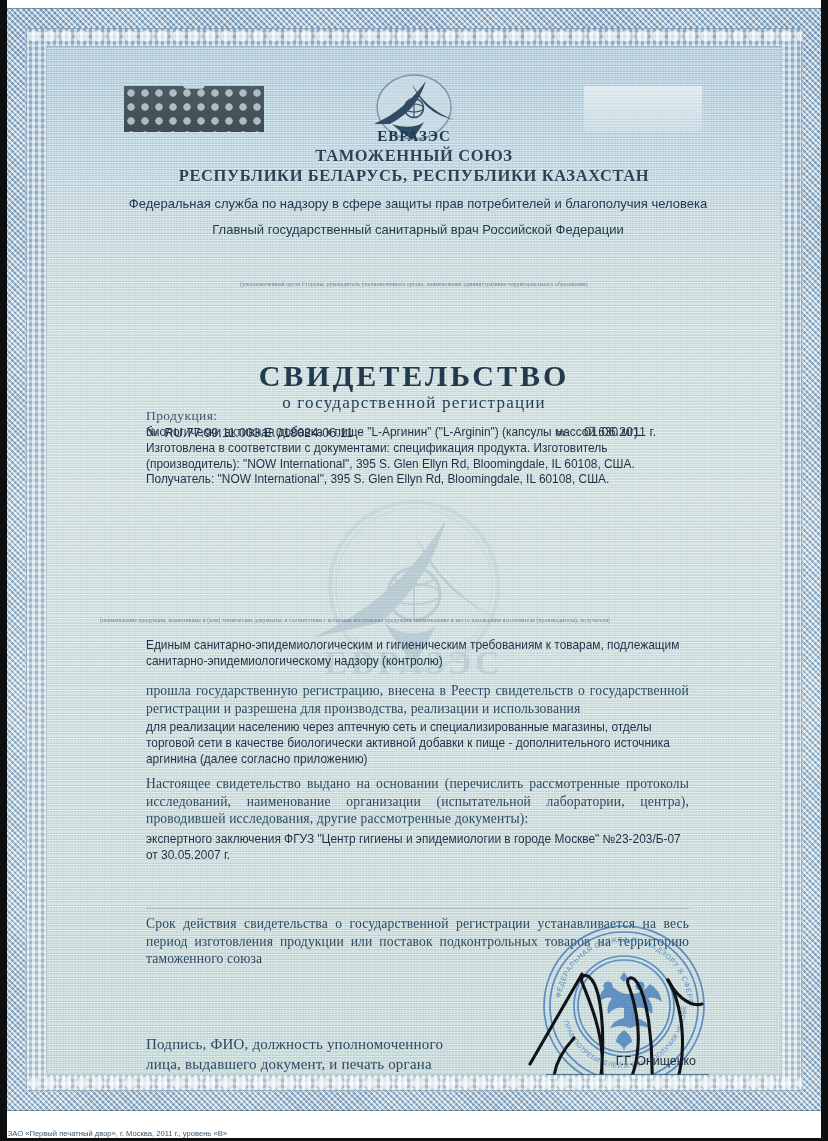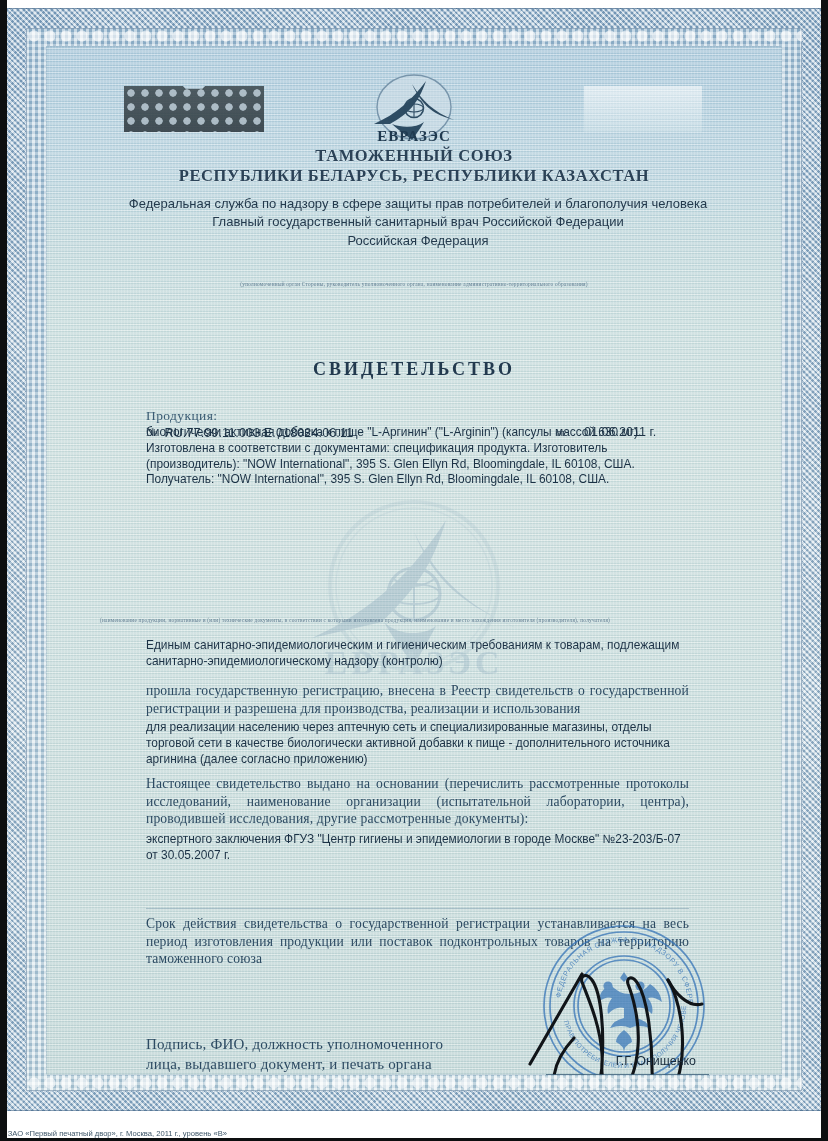--- a/index.html
+++ b/index.html
@@ -213,7 +213,7 @@
       <div class="ttl c">ТАМОЖЕННЫЙ СОЮЗ</div>
       <div class="ttl c">РЕСПУБЛИКИ БЕЛАРУСЬ, РЕСПУБЛИКИ КАЗАХСТАН</div>
       <div class="subttl c">Федеральная служба по надзору в сфере защиты прав потребителей и благополучия человека</div>
-      <div class="subttl c" style="margin-top:0">Главный государственный санитарный врач Российской Федерации</div>
+      <div class="subttl c" style="margin-top:8px">Главный государственный санитарный врач Российской Федерации</div>
       <div class="subttl c" style="margin-top:0">Российская Федерация</div>
     </div>
 

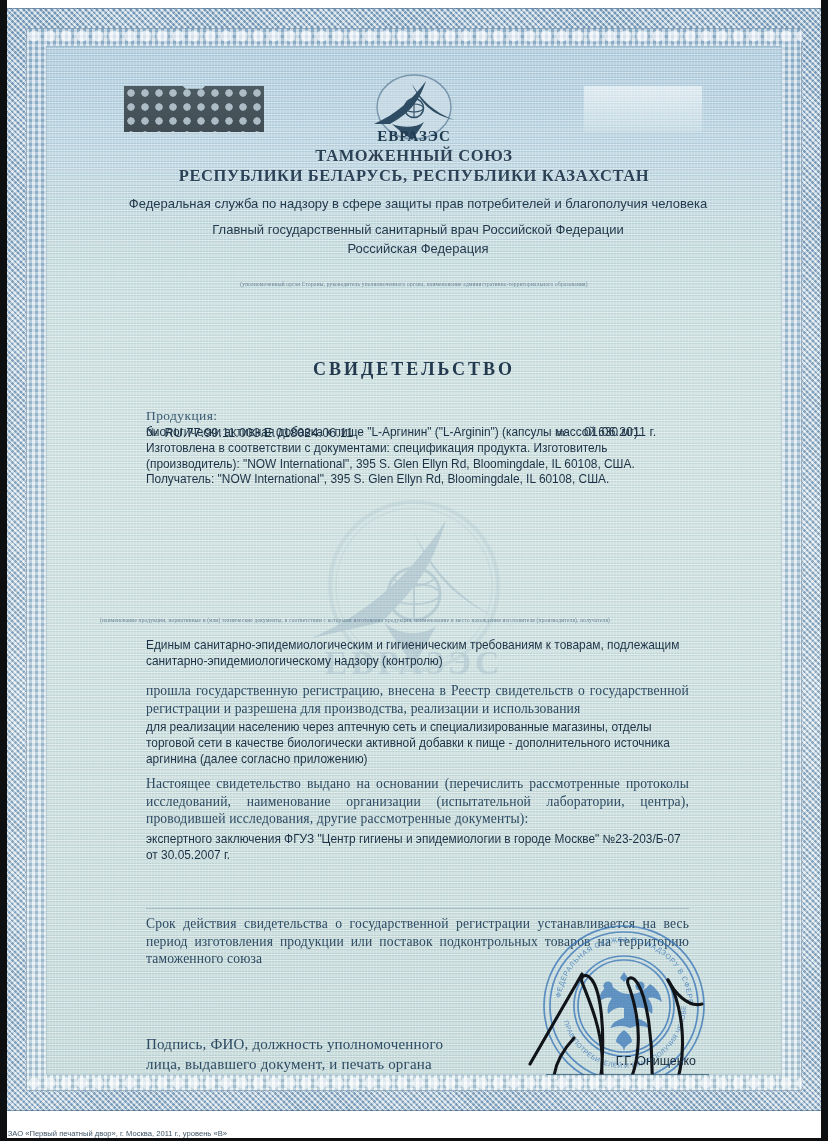--- a/index.html
+++ b/index.html
@@ -214,7 +214,6 @@
       <div class="ttl c">РЕСПУБЛИКИ БЕЛАРУСЬ, РЕСПУБЛИКИ КАЗАХСТАН</div>
       <div class="subttl c">Федеральная служба по надзору в сфере защиты прав потребителей и благополучия человека</div>
       <div class="subttl c" style="margin-top:8px">Главный государственный санитарный врач Российской Федерации</div>
-      <div class="subttl c" style="margin-top:0">Российская Федерация</div>
     </div>
 
     <div class="tiny-note" style="top:235px;">(уполномоченный орган Стороны, руководитель уполномоченного органа, наименование административно-территориального образования)</div>

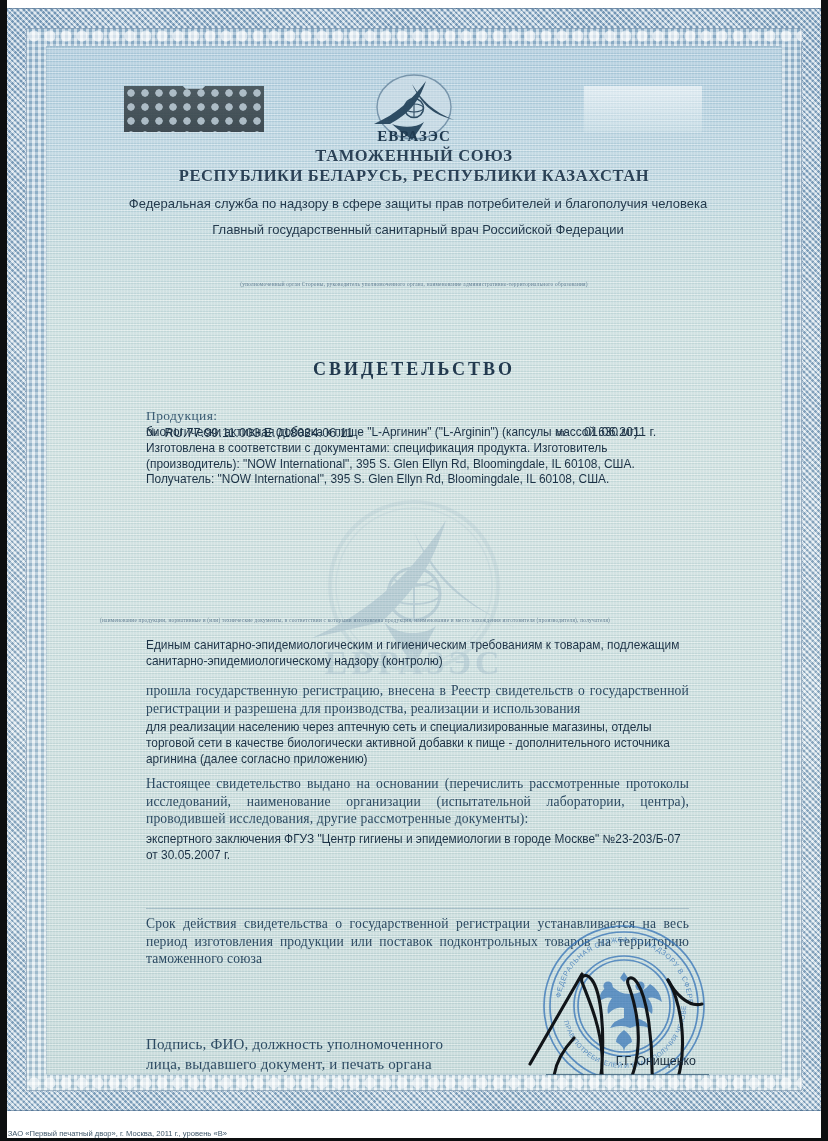--- a/index.html
+++ b/index.html
@@ -105,7 +105,7 @@
   .svid{
     position:absolute;left:0;right:0;top:313px;
     font-family:"Liberation Serif",serif;font-weight:bold;
-    font-size:18px;letter-spacing:3px;color:#22394e;
+    font-size:30px;letter-spacing:3px;color:#22394e;
   }
   .svid-sub{
     position:absolute;left:0;right:0;top:347px;

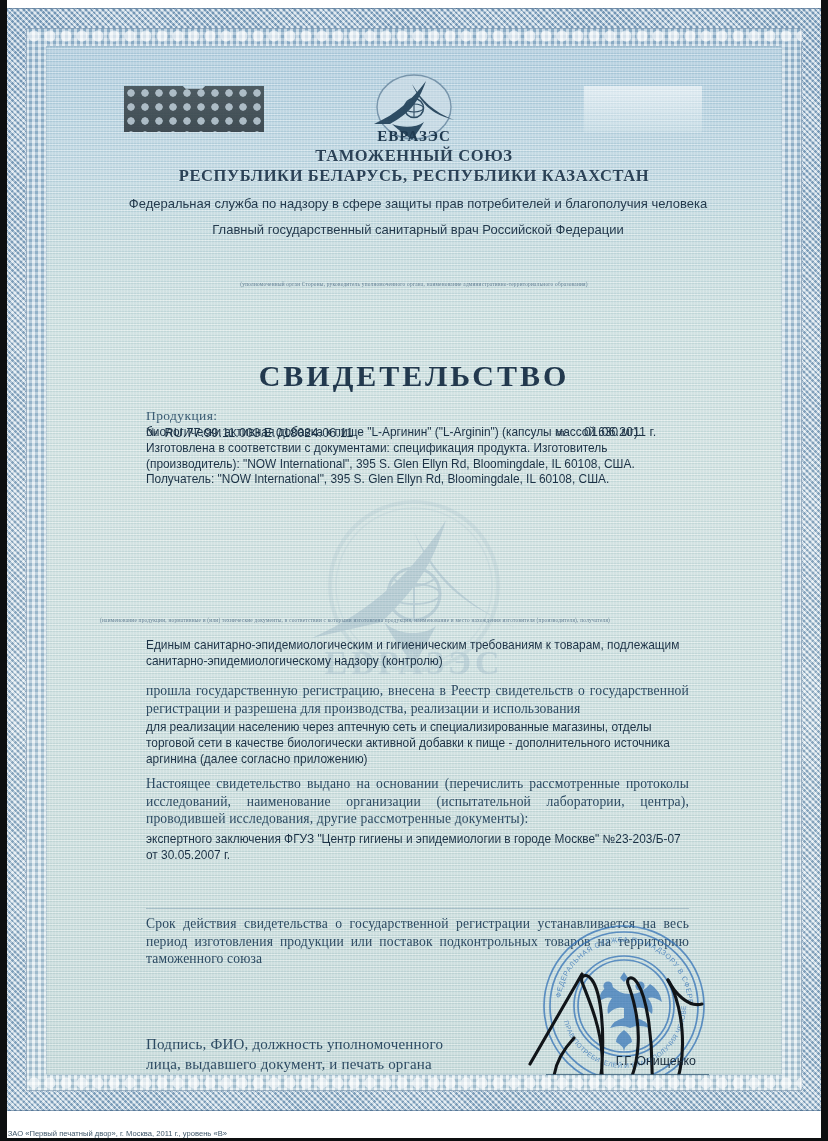--- a/index.html
+++ b/index.html
@@ -219,6 +219,7 @@
     <div class="tiny-note" style="top:235px;">(уполномоченный орган Стороны, руководитель уполномоченного органа, наименование административно-территориального образования)</div>
 
     <div class="svid c">СВИДЕТЕЛЬСТВО</div>
+    <div class="svid-sub c">о государственной регистрации</div>
 
     <div class="numrow">
       <span class="nsym">№</span><span class="num">RU.77.99.11.003.Е.018024.06.11</span>

